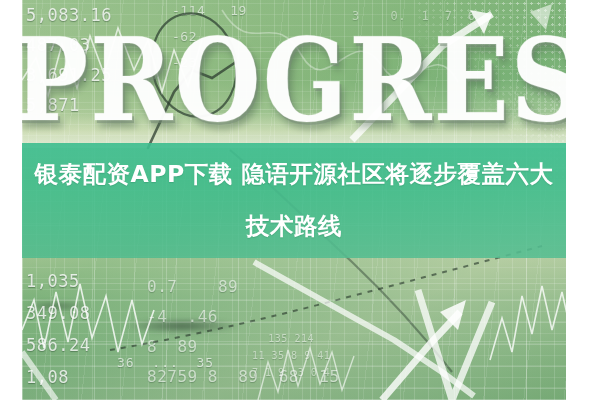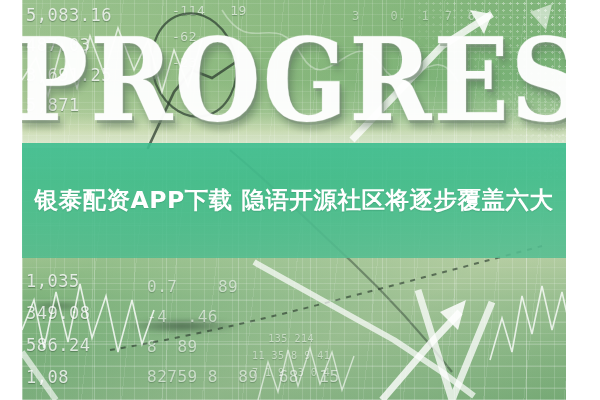--- a/index.html
+++ b/index.html
@@ -262,6 +262,7 @@
   <div class="band"></div>
   <div class="band-title">
     <div class="line">银泰配资APP下载 隐语开源社区将逐步覆盖六大</div>
+    <div class="line">技术路线</div>
   </div>
 
 </div>

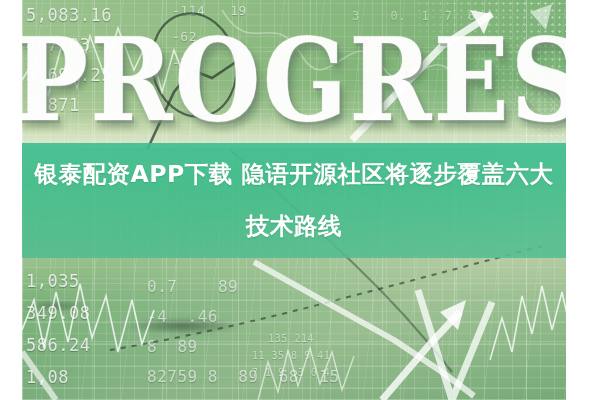--- a/index.html
+++ b/index.html
@@ -208,6 +208,7 @@
 -4  .46
 8  89
 82759 8  89  68  15</div>
+  <div class="nums nums-row-bot">36  ...  35</div>
   <div class="nums nums-grid-bot">135 214
 11 35 8 9 41
 7 1 9  3 0 4</div>

